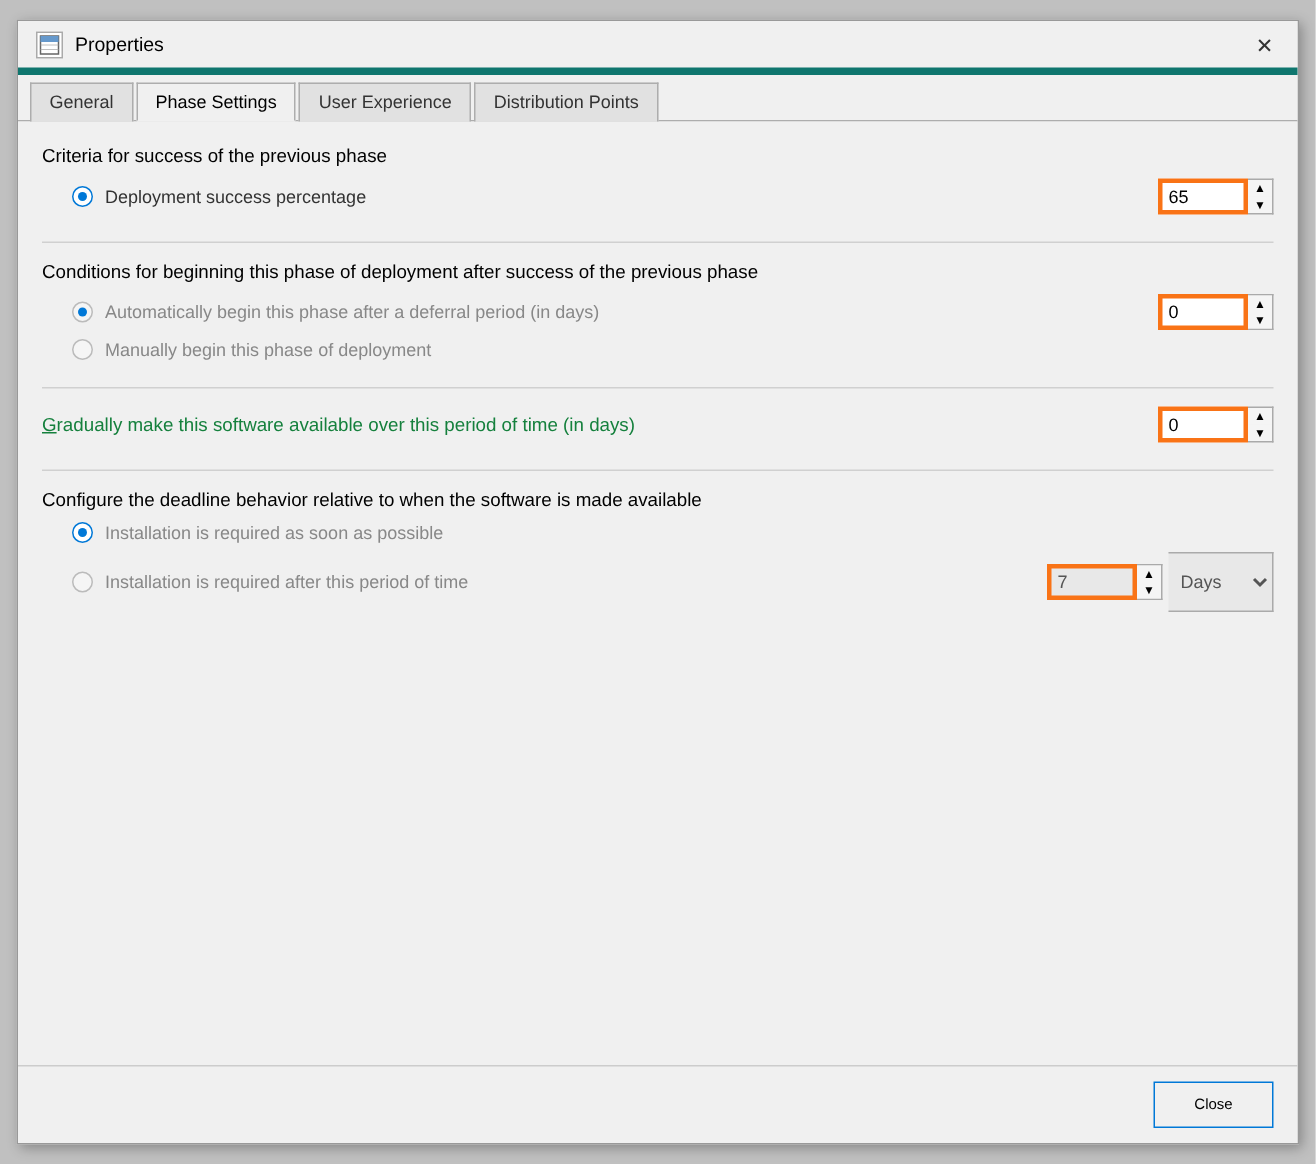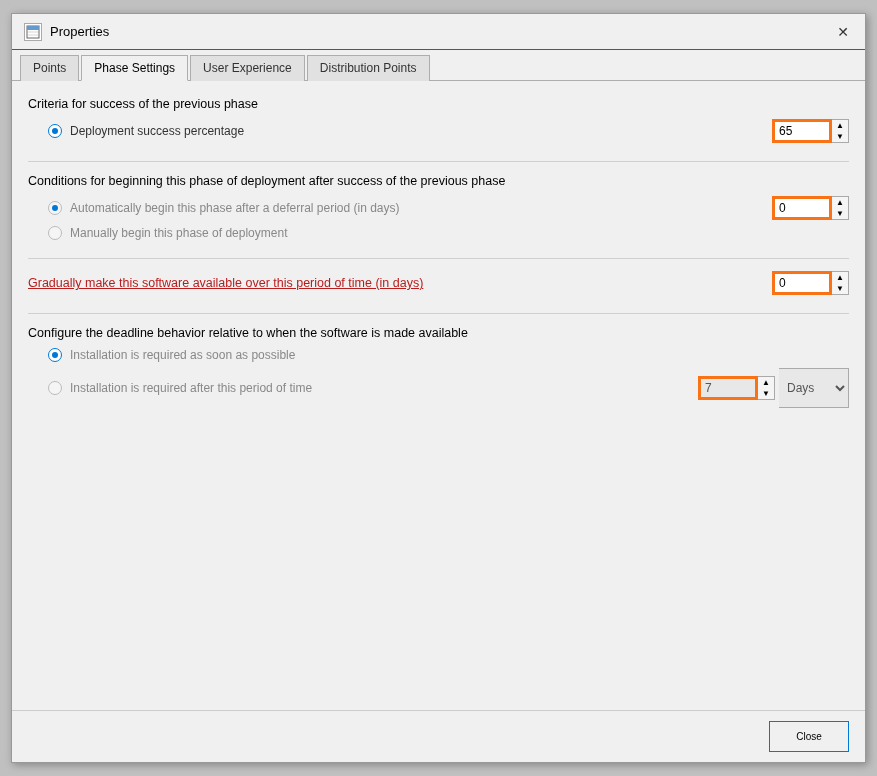--- a/index.html
+++ b/index.html
@@ -24,7 +24,7 @@
     }
     .title-bar {
       background: #f0f0f0;
-      border-bottom: 1px solid #0f766e;
+      border-bottom: 5px solid #0f766e;
       padding: 8px 12px;
       display: flex;
       align-items: center;

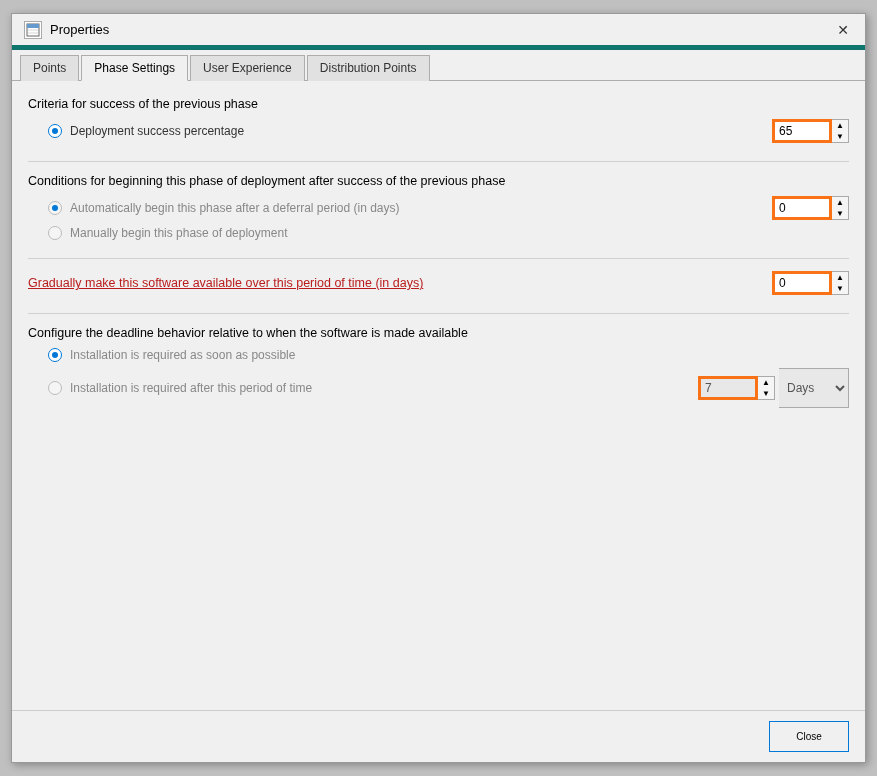--- a/index.html
+++ b/index.html
@@ -240,7 +240,7 @@
 
   <div class="tab-bar">
     <div class="tab">
-      <span>Points</span>
+      <span>General</span>
     </div>
     <div class="tab active">
       <span>Phase Settings</span>

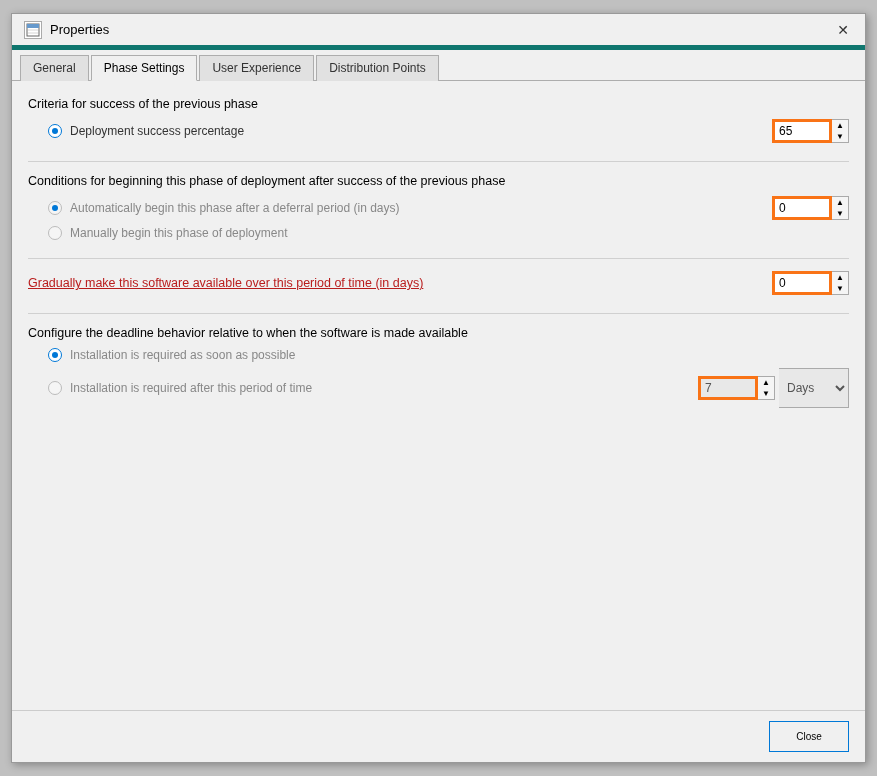--- a/index.html
+++ b/index.html
@@ -302,7 +302,7 @@
 
     <div class="section">
       <div class="option-row" style="padding-left:0;">
-        <div class="option-left active-text" style="color:#b91c1c; font-size:12.5px;text-decoration:underline;">
+        <div class="option-left active-text" style="color:#15803d; font-size:12.5px;">
           <span><span class="underline-char">G</span>radually make this software available over this period of time (in days)</span>
         </div>
         <div class="spinner-wrap">

